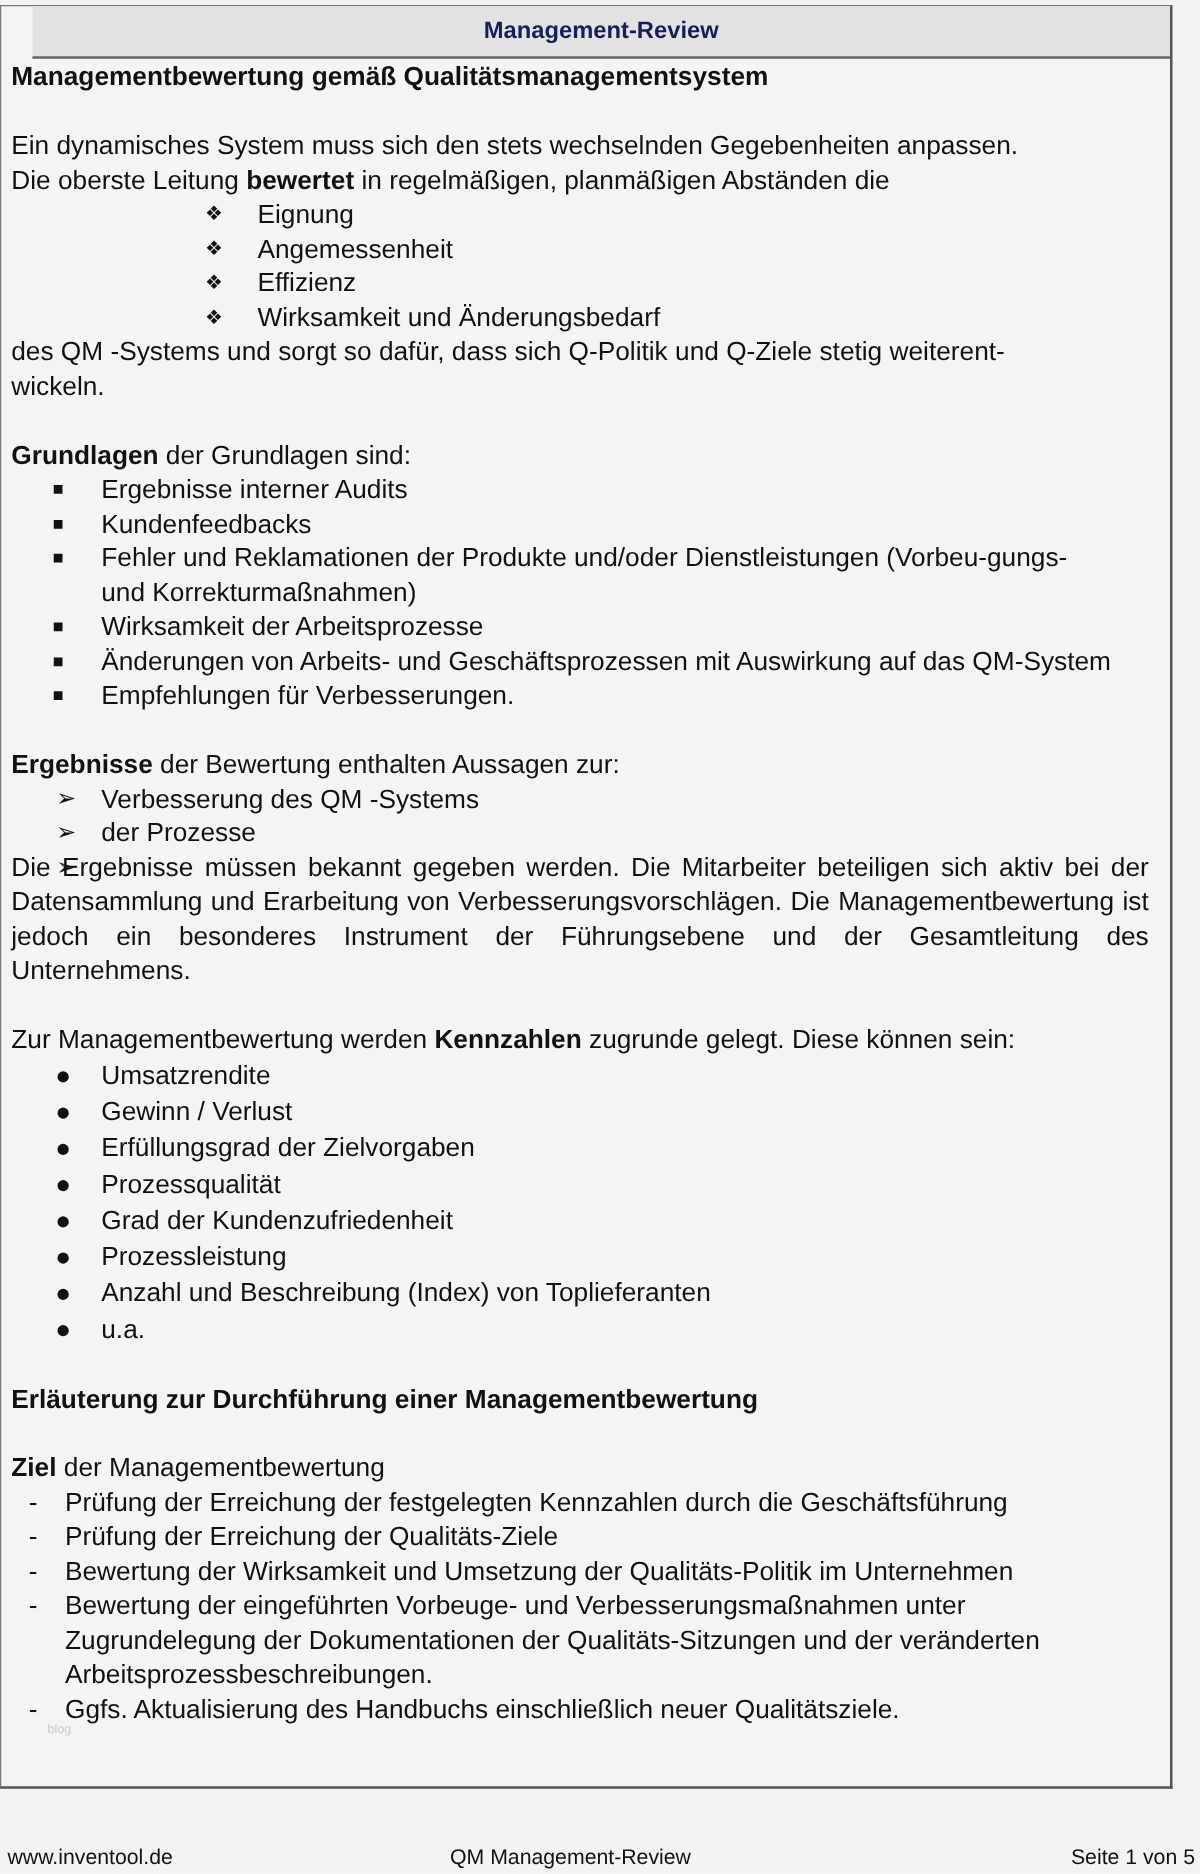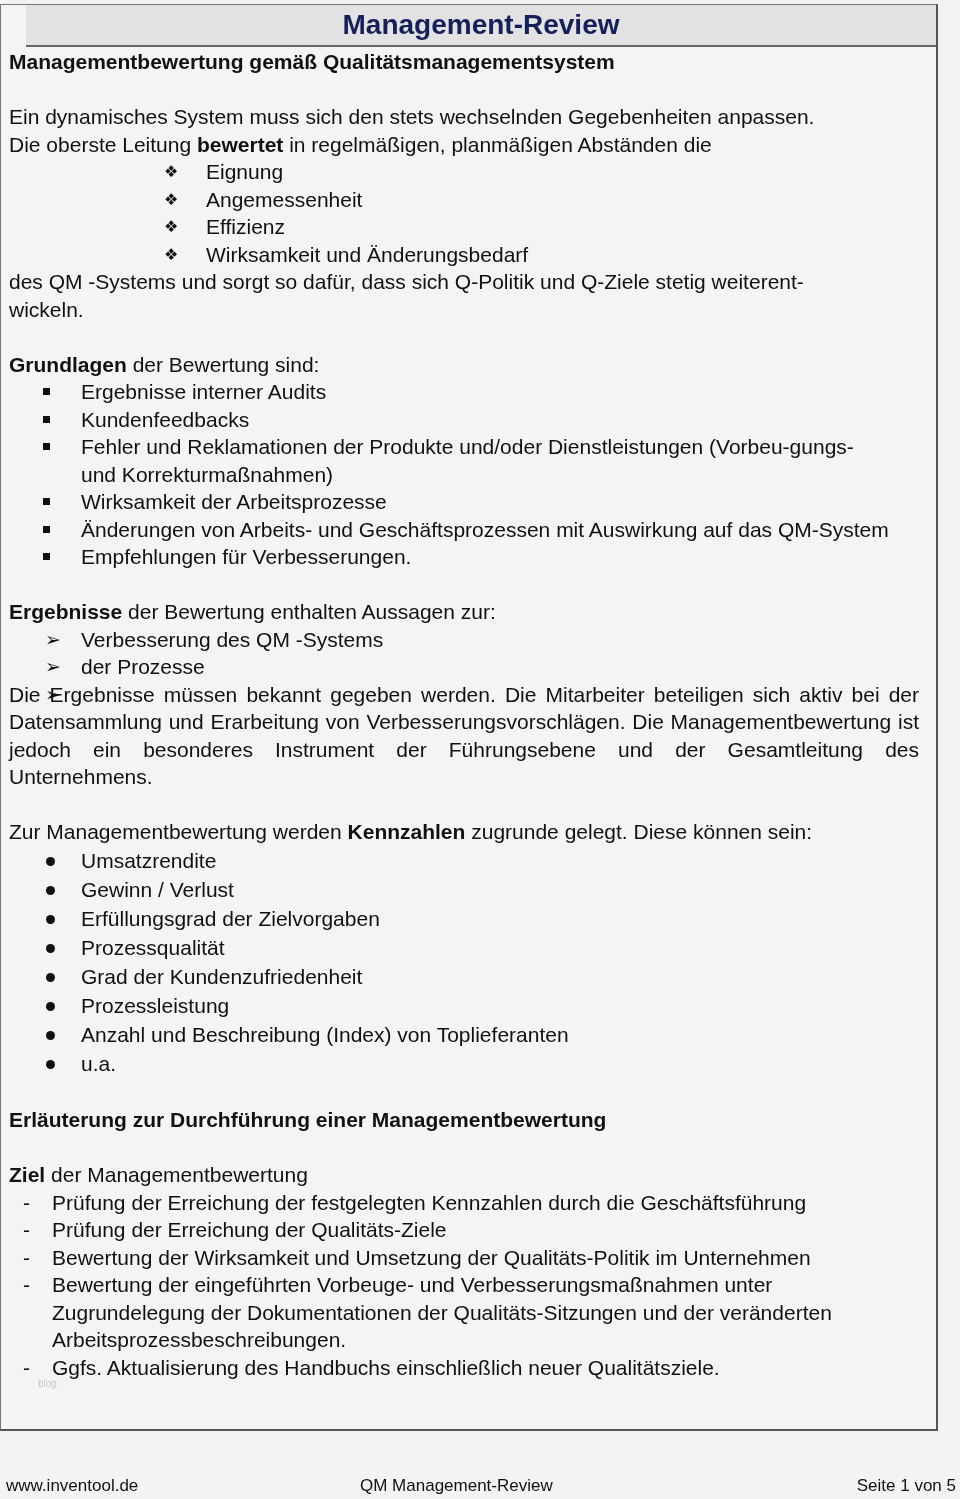--- a/index.html
+++ b/index.html
@@ -8,7 +8,7 @@
   .frame { position:absolute; left:0; top:4px; width:938px; height:1427px;
            border:1px solid #777; border-right:2px solid #555; border-bottom:2px solid #555; background:#f4f4f4; box-sizing:border-box; }
   .title-bar { height:40px; background:#e2e2e2; border-bottom:2px solid #666; text-align:center;
-               font-weight:bold; font-size:28px; color:#15205a; line-height:40px;margin-left:25px; }
+               font-weight:bold; font-size:19px; color:#15205a; line-height:40px;margin-left:25px; }
   .content { padding:0 11px 0 8px; font-size:21px; line-height:27.5px; }
   .h { font-weight:bold; margin-top:1px; }
   .p { margin:0; }

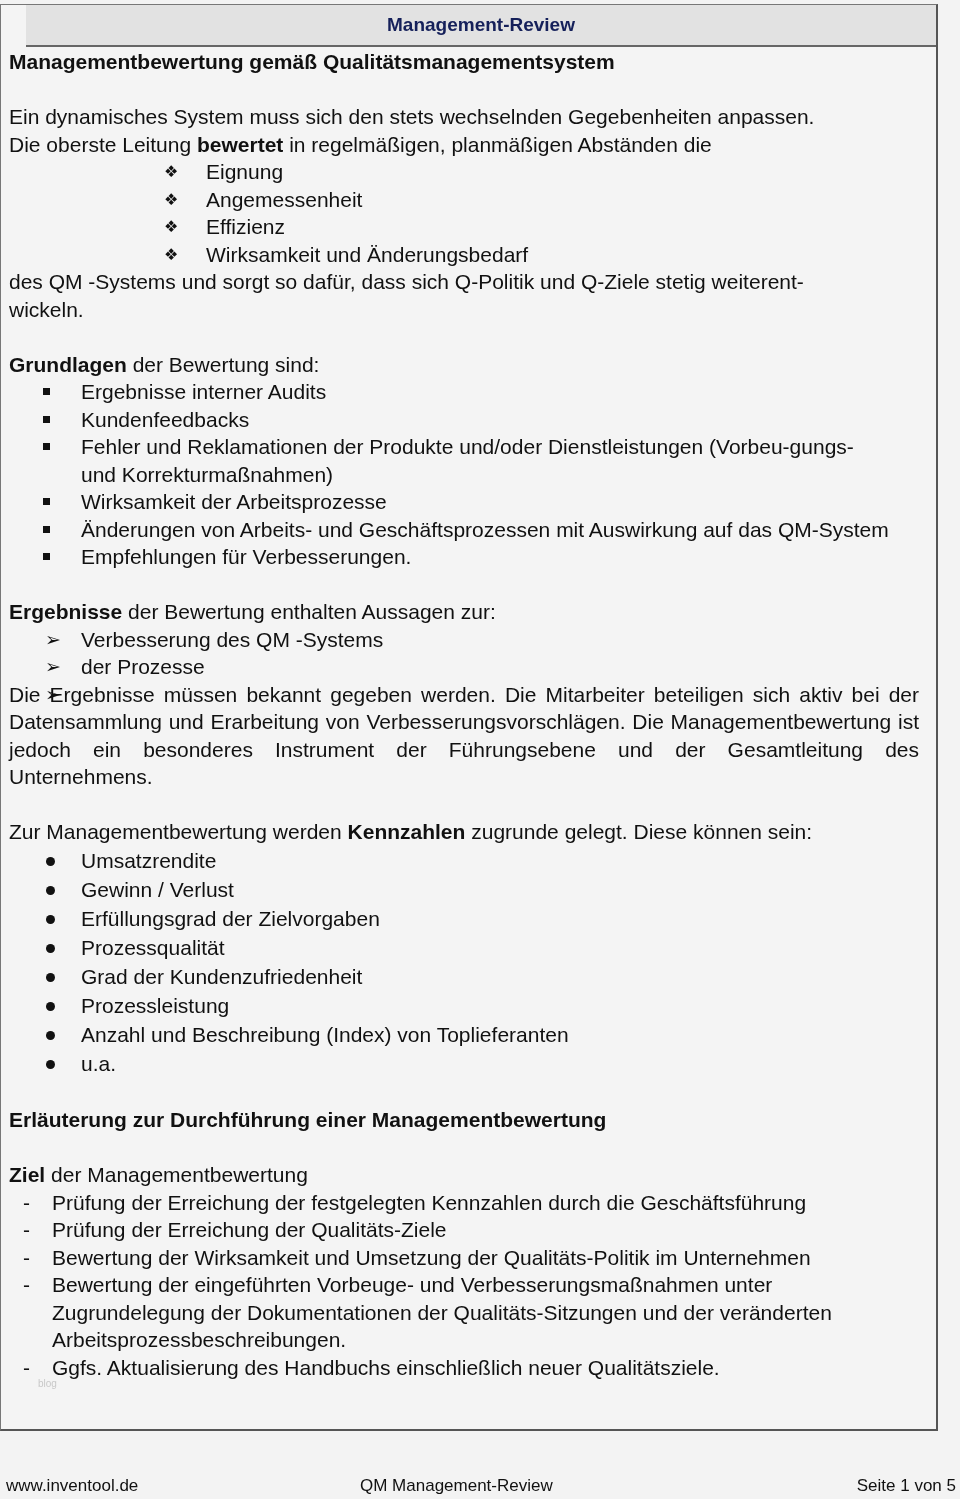--- a/index.html
+++ b/index.html
@@ -50,7 +50,7 @@
     <p class="p">wickeln.</p>
     <div class="blank"></div>
 
-    <p class="p"><b>Grundlagen</b><span> der Bewertung sind:</span></p>
+    <p class="p"><b>Grundlagen</b><span> der Grundlagen sind:</span></p>
     <ul class="square">
       <li><span class="b"></span><span>Ergebnisse interner Audits</span></li>
       <li><span class="b"></span><span>Kundenfeedbacks</span></li>

